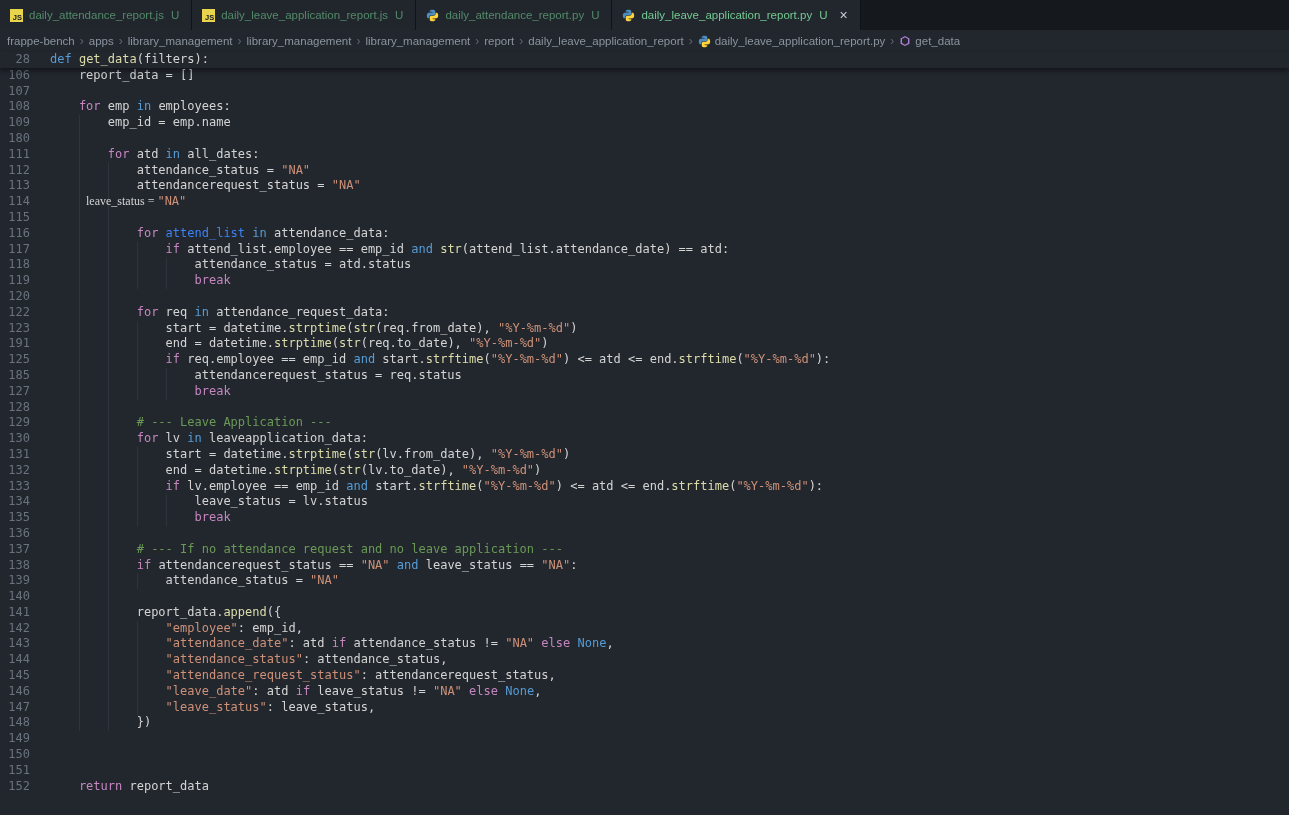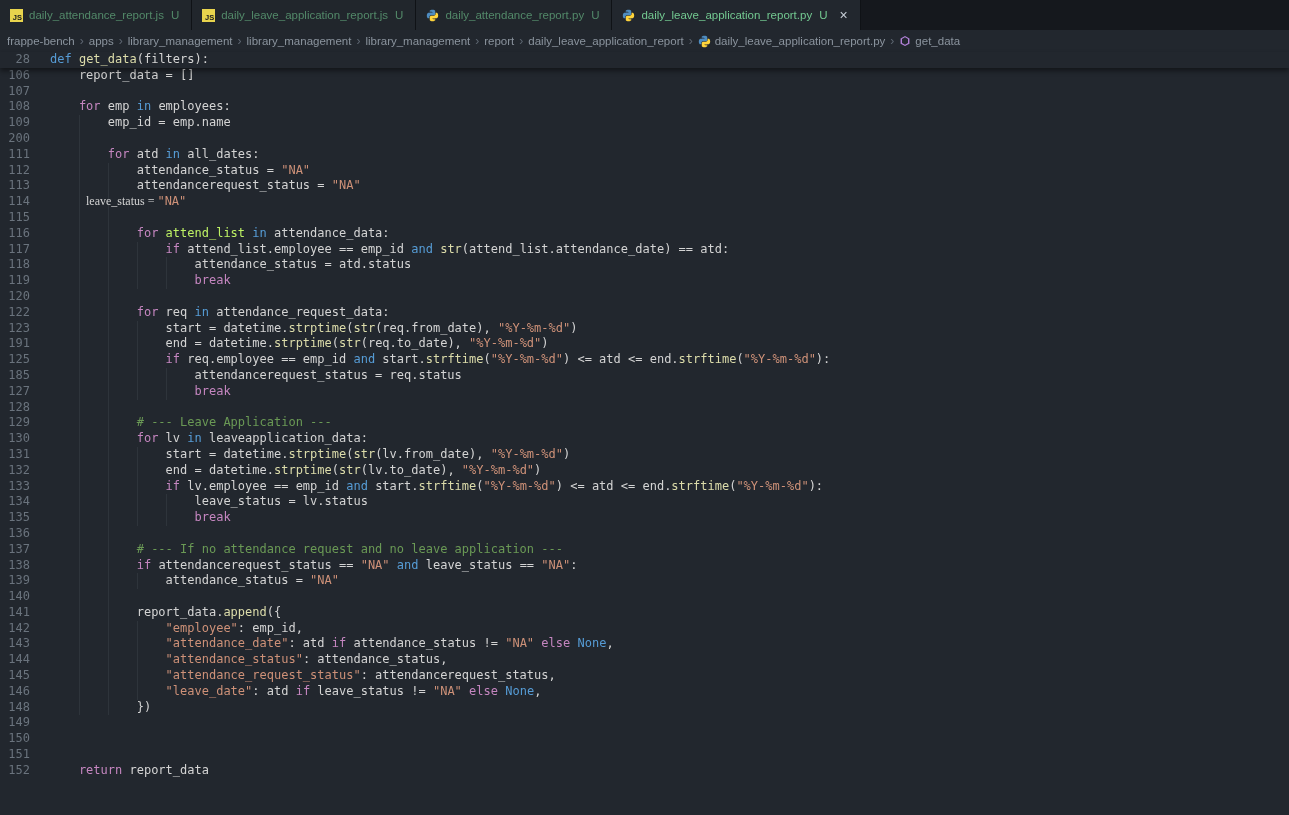--- a/index.html
+++ b/index.html
@@ -141,7 +141,7 @@
           <span class="guide" style="left: 78.9px;"></span>
         </div>
         <div class="line">
-          <span class="num">200</span>
+          <span class="num">180</span>
           <span class="txt"></span>
           <span class="guide" style="left: 78.9px;"></span>
         </div>

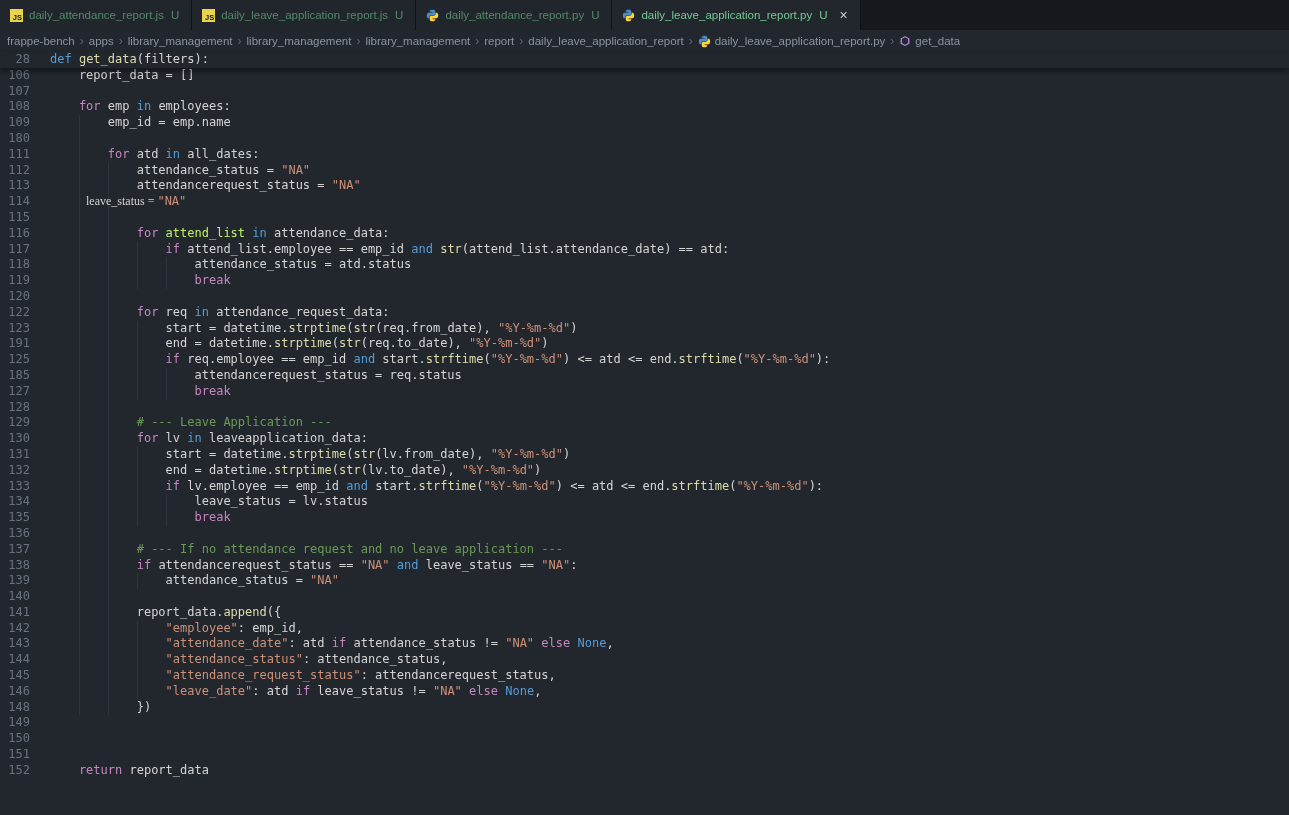--- a/index.html
+++ b/index.html
@@ -176,7 +176,7 @@
         </div>
         <div class="line">
           <span class="num">116</span>
-          <span class="txt"><span style="color: rgb(197, 134, 192);">            for</span><span style="color: #bef264; text-align: center;"> attend_list </span><span style="color: rgb(86, 156, 214);">in</span><span style="color: rgb(212, 212, 212);"> attendance_data:</span></span>
+          <span class="txt"><span style="color: rgb(197, 134, 192);">            for</span><span style="color: #3b82f6; text-align: center;"> attend_list </span><span style="color: rgb(86, 156, 214);">in</span><span style="color: rgb(212, 212, 212);"> attendance_data:</span></span>
           <span class="guide" style="left: 78.9px;"></span>
           <span class="guide" style="left: 107.8px;"></span>
         </div>

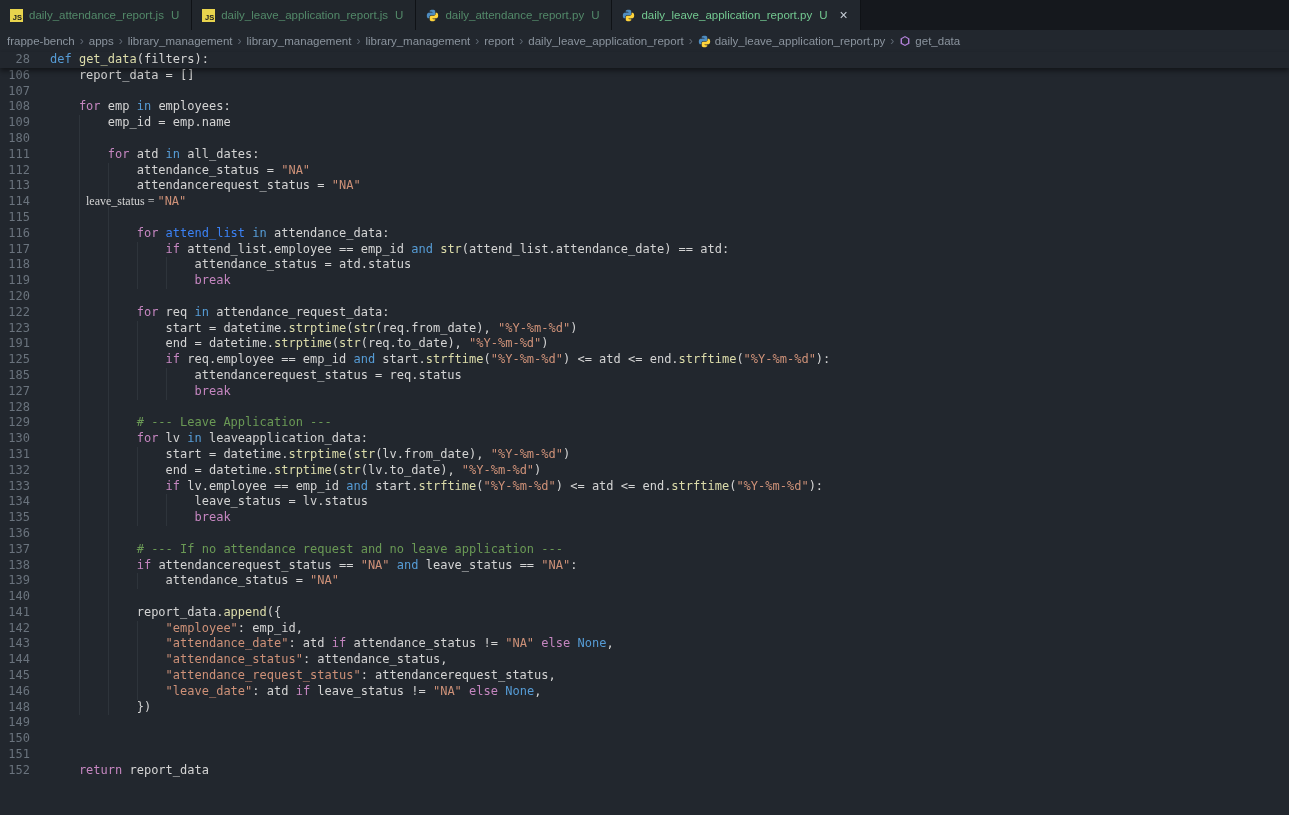--- a/index.html
+++ b/index.html
@@ -380,6 +380,13 @@
           <span class="guide" style="left: 136.7px;"></span>
         </div>
         <div class="line">
+          <span class="num">147</span>
+          <span class="txt"><span style="color: rgb(212, 212, 212);">                </span><span style="color: rgb(206, 145, 120);">"leave_status"</span><span style="color: rgb(212, 212, 212);">: leave_status,</span></span>
+          <span class="guide" style="left: 78.9px;"></span>
+          <span class="guide" style="left: 107.8px;"></span>
+          <span class="guide" style="left: 136.7px;"></span>
+        </div>
+        <div class="line">
           <span class="num">148</span>
           <span class="txt"><span style="color: rgb(212, 212, 212);">            })</span></span>
           <span class="guide" style="left: 78.9px;"></span>

